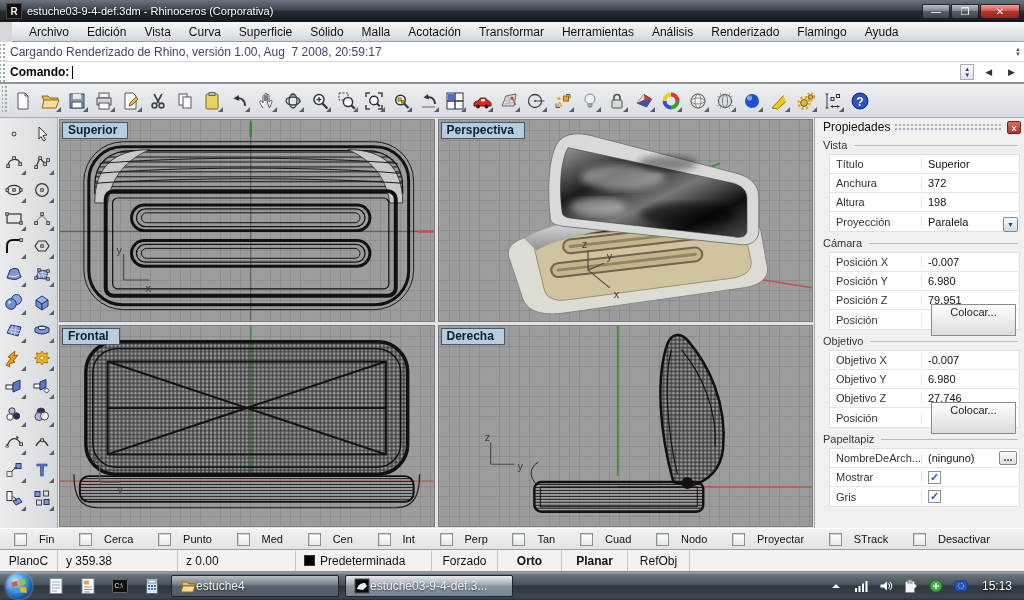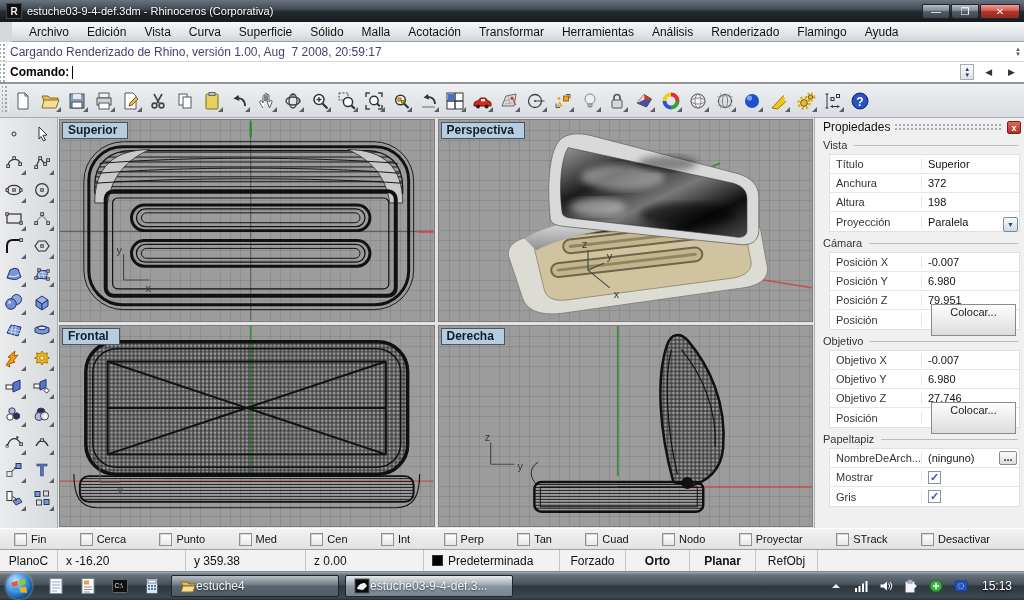--- a/index.html
+++ b/index.html
@@ -89,7 +89,7 @@
   
   .osnap{height:22px;background:linear-gradient(#f2f2f2,#e2e2e2);border-top:1px solid #fff;border-bottom:1px solid #9aa0a5;
     display:flex;align-items:center;padding:0 34px 0 14px;justify-content:space-between;}
-  .oitem{display:flex;align-items:center;gap:4px;font-size:11px;color:#111;}
+  .oitem{display:flex;align-items:center;gap:12px;font-size:11px;color:#111;}
   .ocb{width:13px;height:13px;background:linear-gradient(#fff,#e8e8e8);border:1px solid #8a9199;box-shadow:inset 1px 1px 0 #cfd4d9;}
 
   

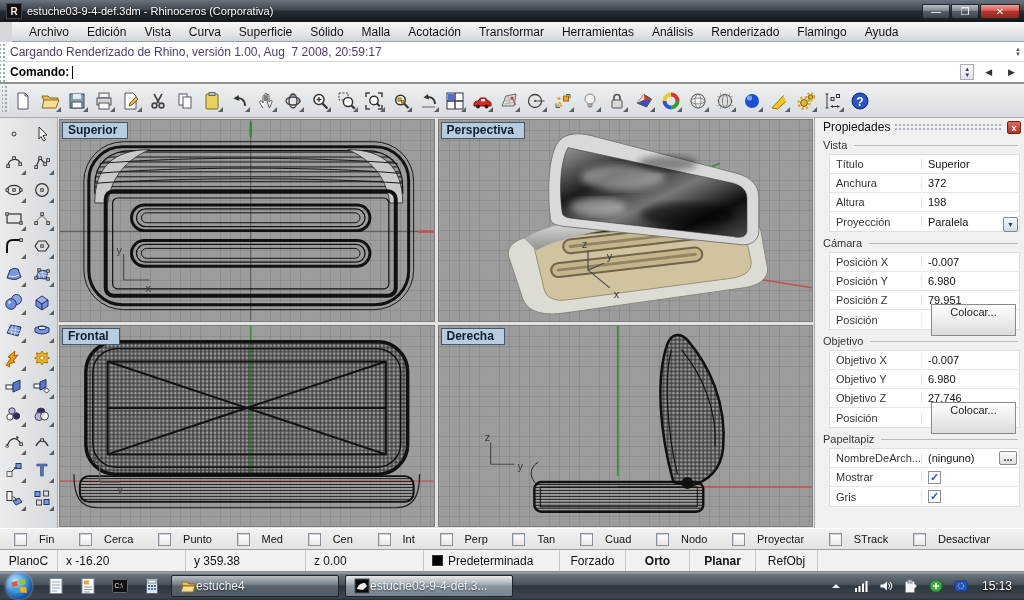--- a/index.html
+++ b/index.html
@@ -874,7 +874,6 @@
 
   <div class="statusbar">
     <span class="scell" style="width:58px;justify-content:center;">PlanoC</span>
-    <span class="scell" style="width:128px;">x -16.20</span>
     <span class="scell" style="width:120px;">y 359.38</span>
     <span class="scell" style="width:118px;">z 0.00</span>
     <span class="scell" style="width:136px;">

